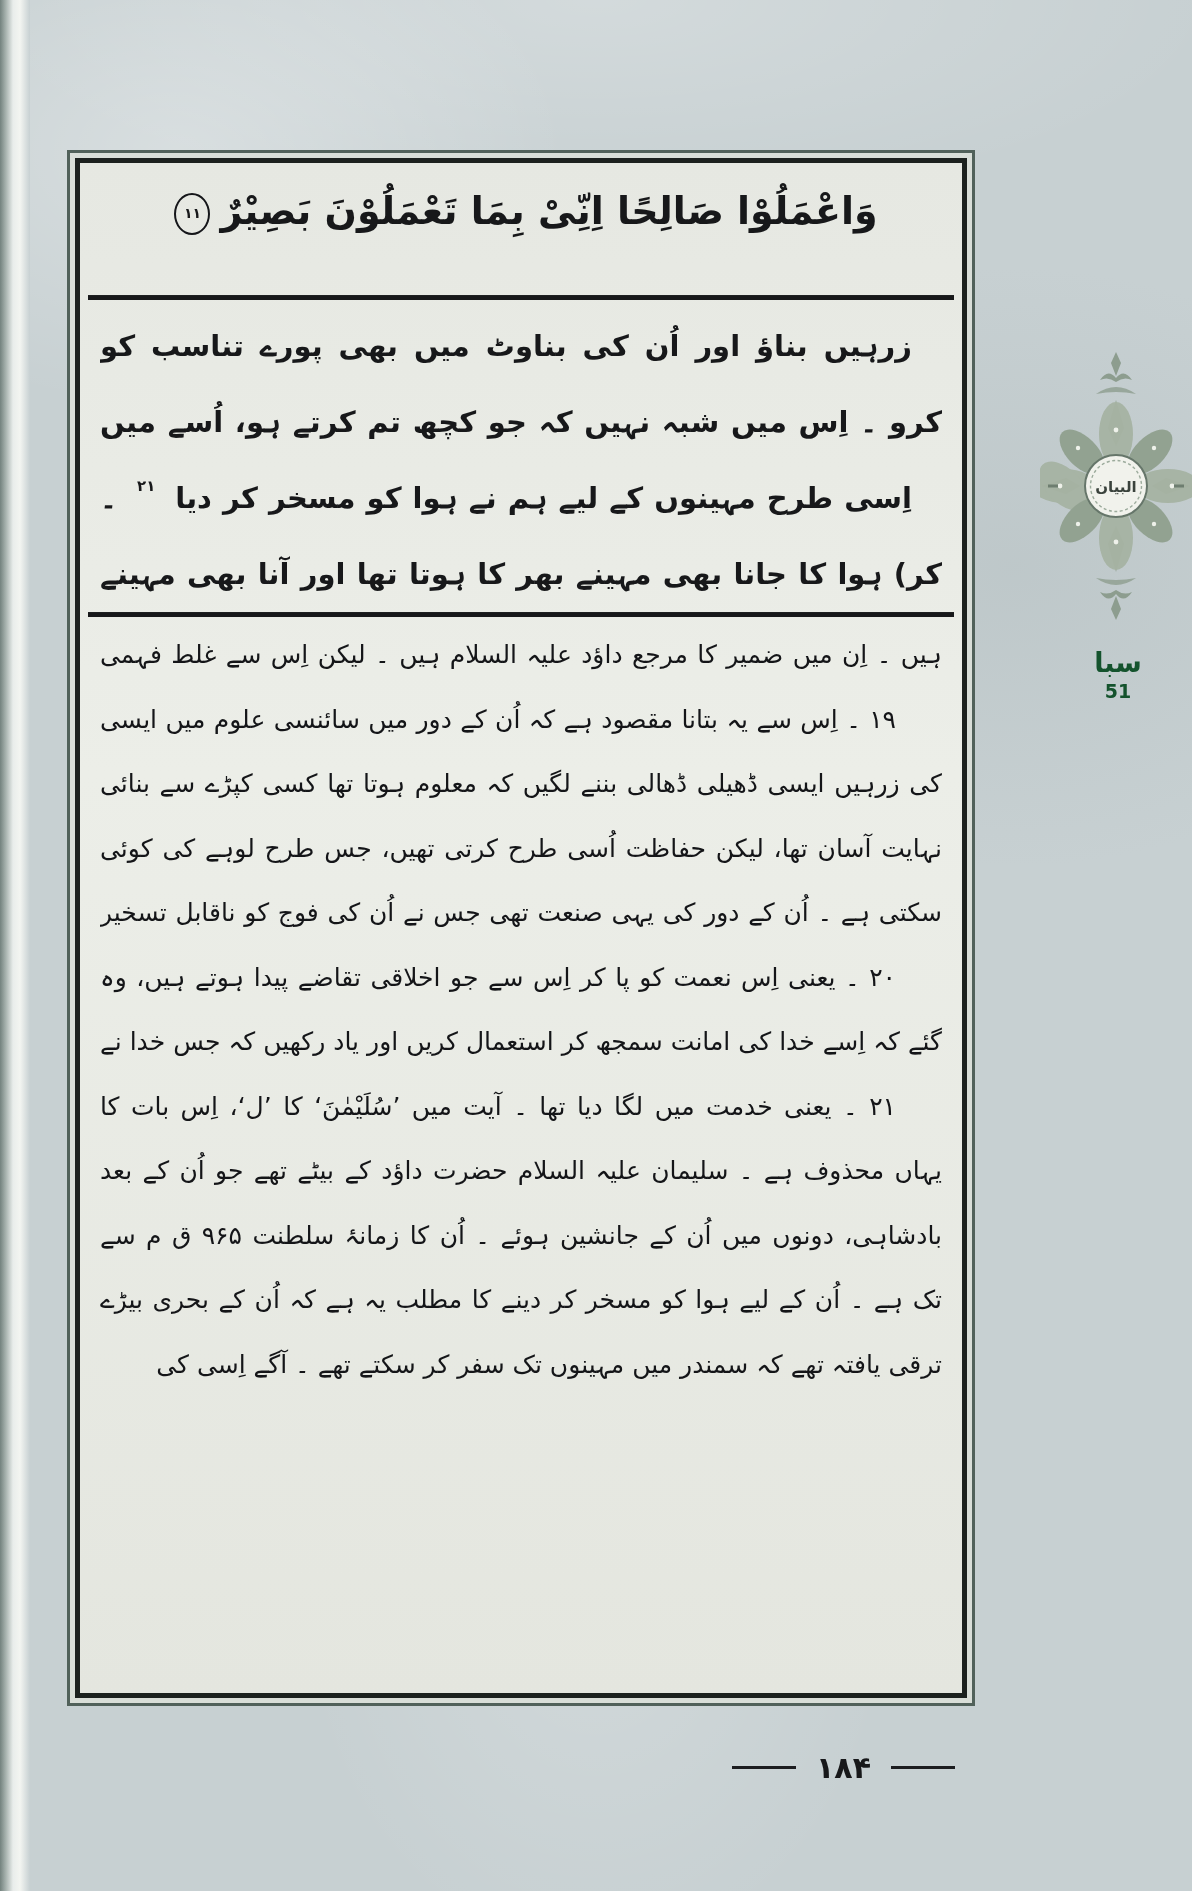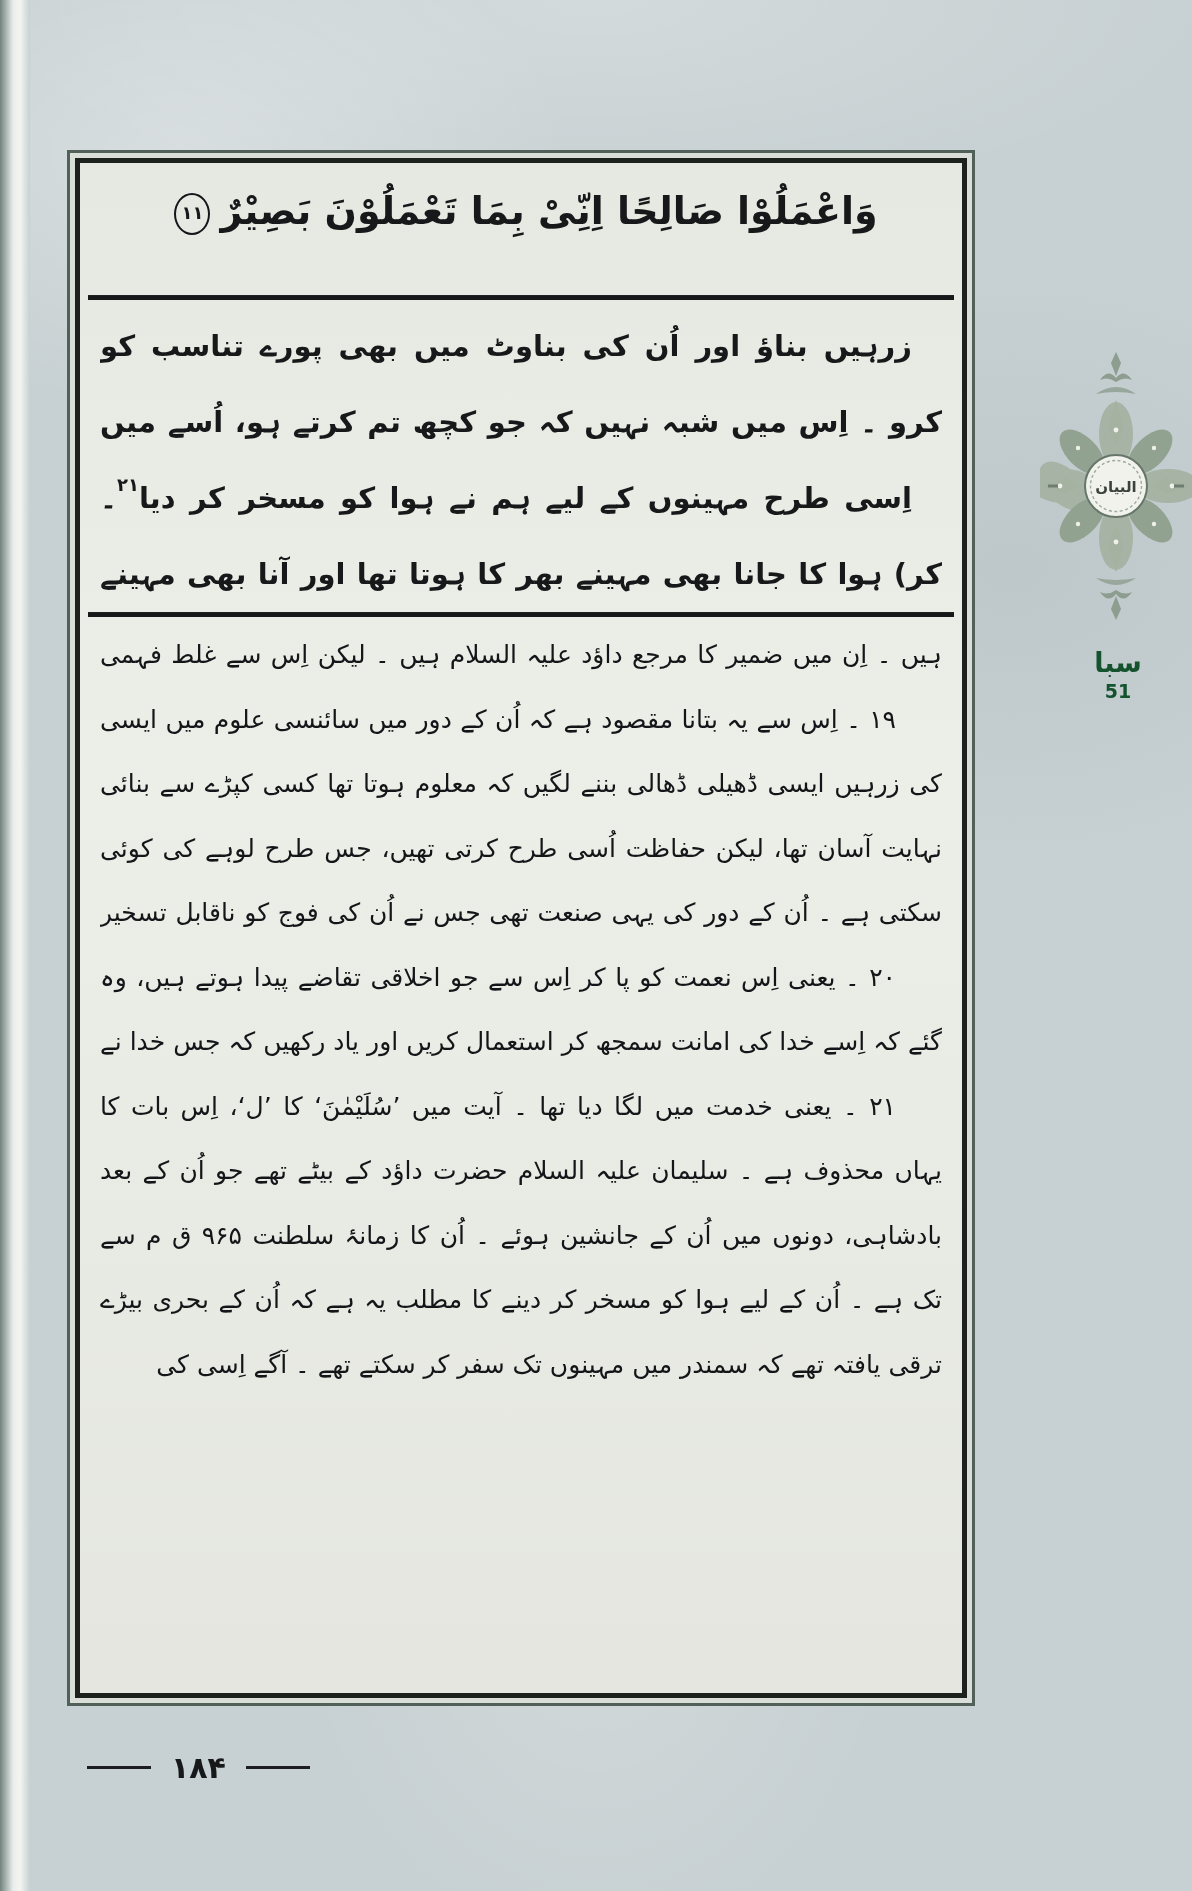--- a/index.html
+++ b/index.html
@@ -36,7 +36,7 @@
   .verse-badge{
     display:inline-block;min-width:26px;height:38px;line-height:36px;
     border:2.5px solid #15161a;border-radius:50%;
-    font-size:18px;font-weight:bold;vertical-align:middle;margin:0 10px;padding:0 3px;
+    font-size:14px;font-weight:bold;vertical-align:middle;margin:0 10px;padding:0 3px;
   }
   .divider{height:4px;background:#17181a;margin:0 8px;border-top:1px solid #50585322;}
   .divider.d1{margin-top:52px;}

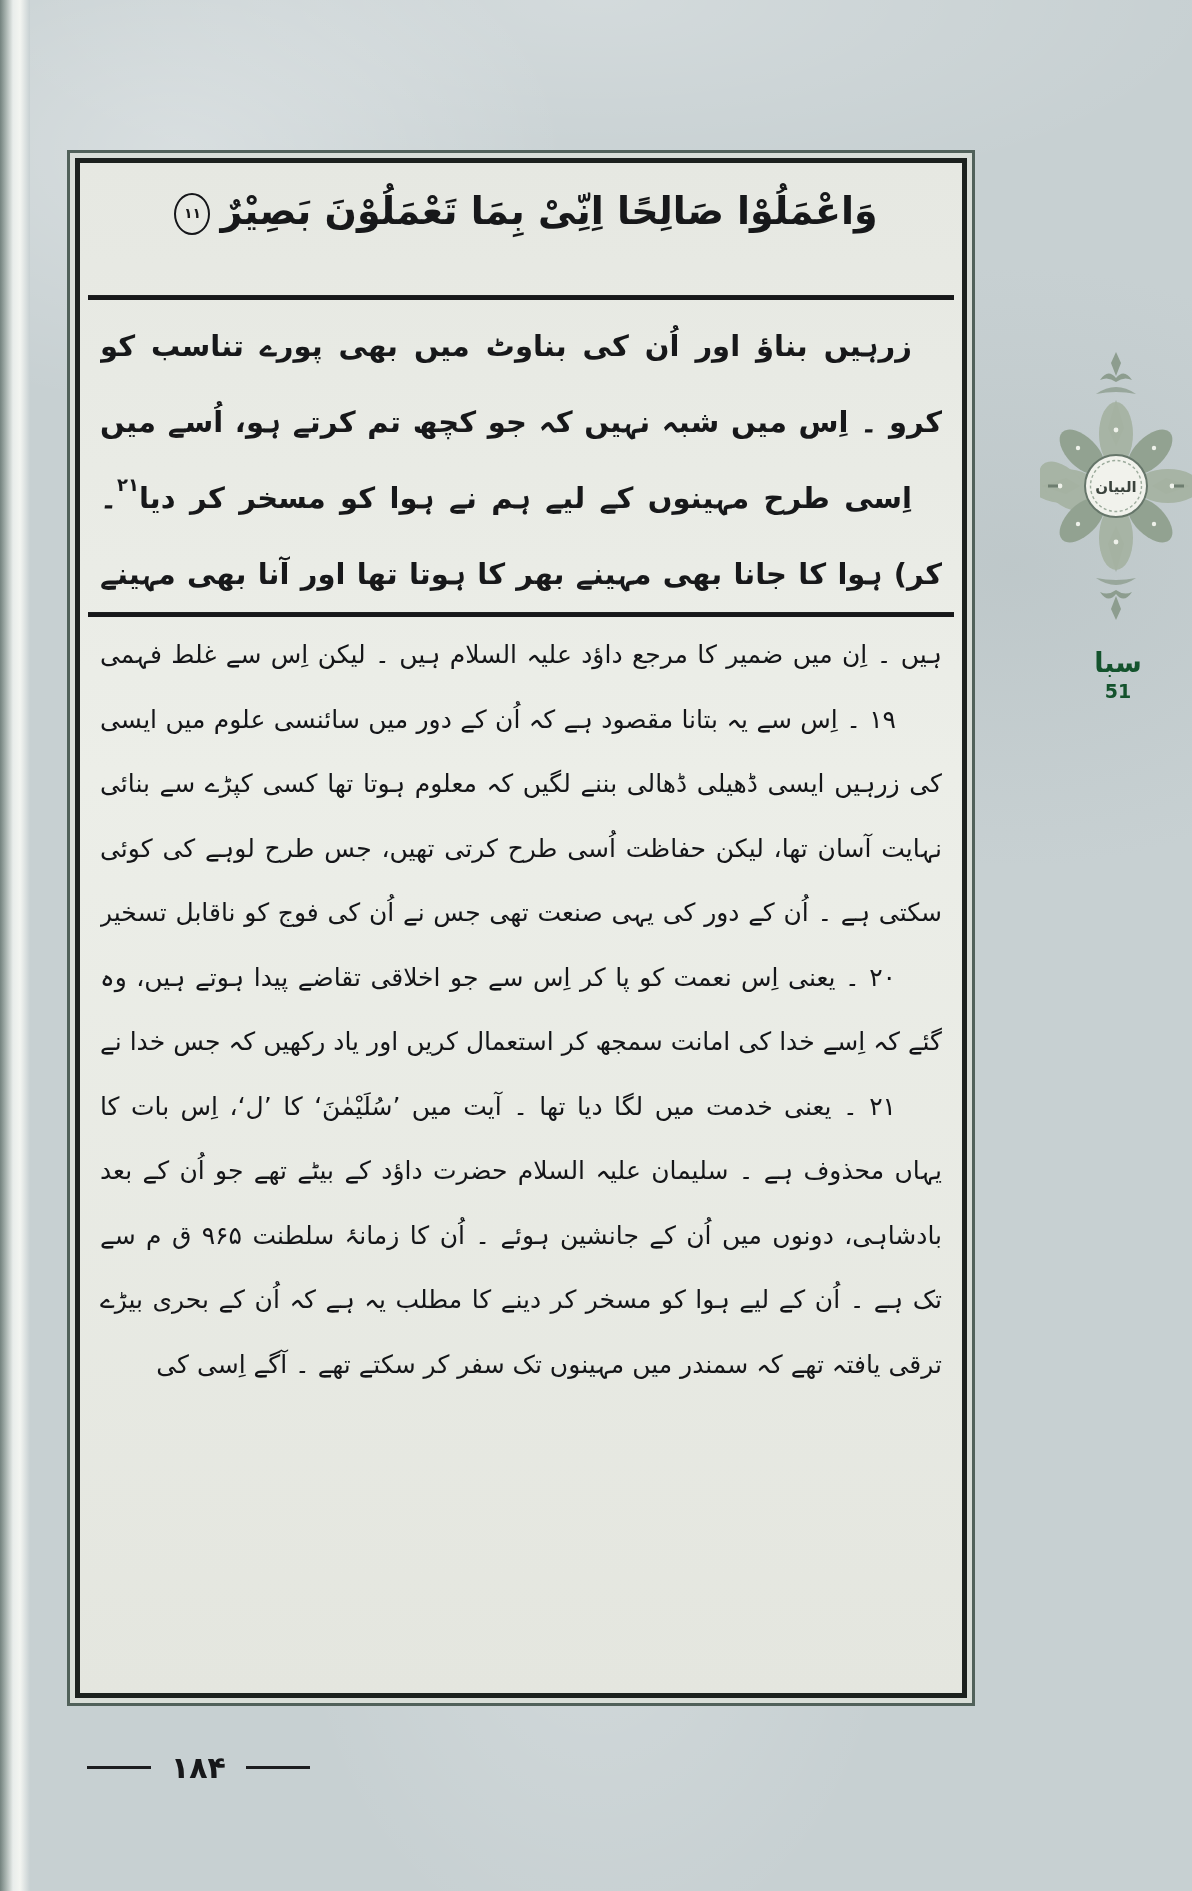--- a/index.html
+++ b/index.html
@@ -47,8 +47,8 @@
   }
   .t-line.indent{padding-right:30px;}
   .fn{
-    display:inline-block;font-size:18px;font-weight:bold;
-    position:relative;top:-17px;line-height:15px;margin:0 0;
+    display:inline-block;font-size:15px;font-weight:bold;
+    position:relative;top:-17px;line-height:15px;margin:0 20px;
   }
   .sec-commentary{direction:rtl;padding:6px 20px 0 20px;}
   .c-line{

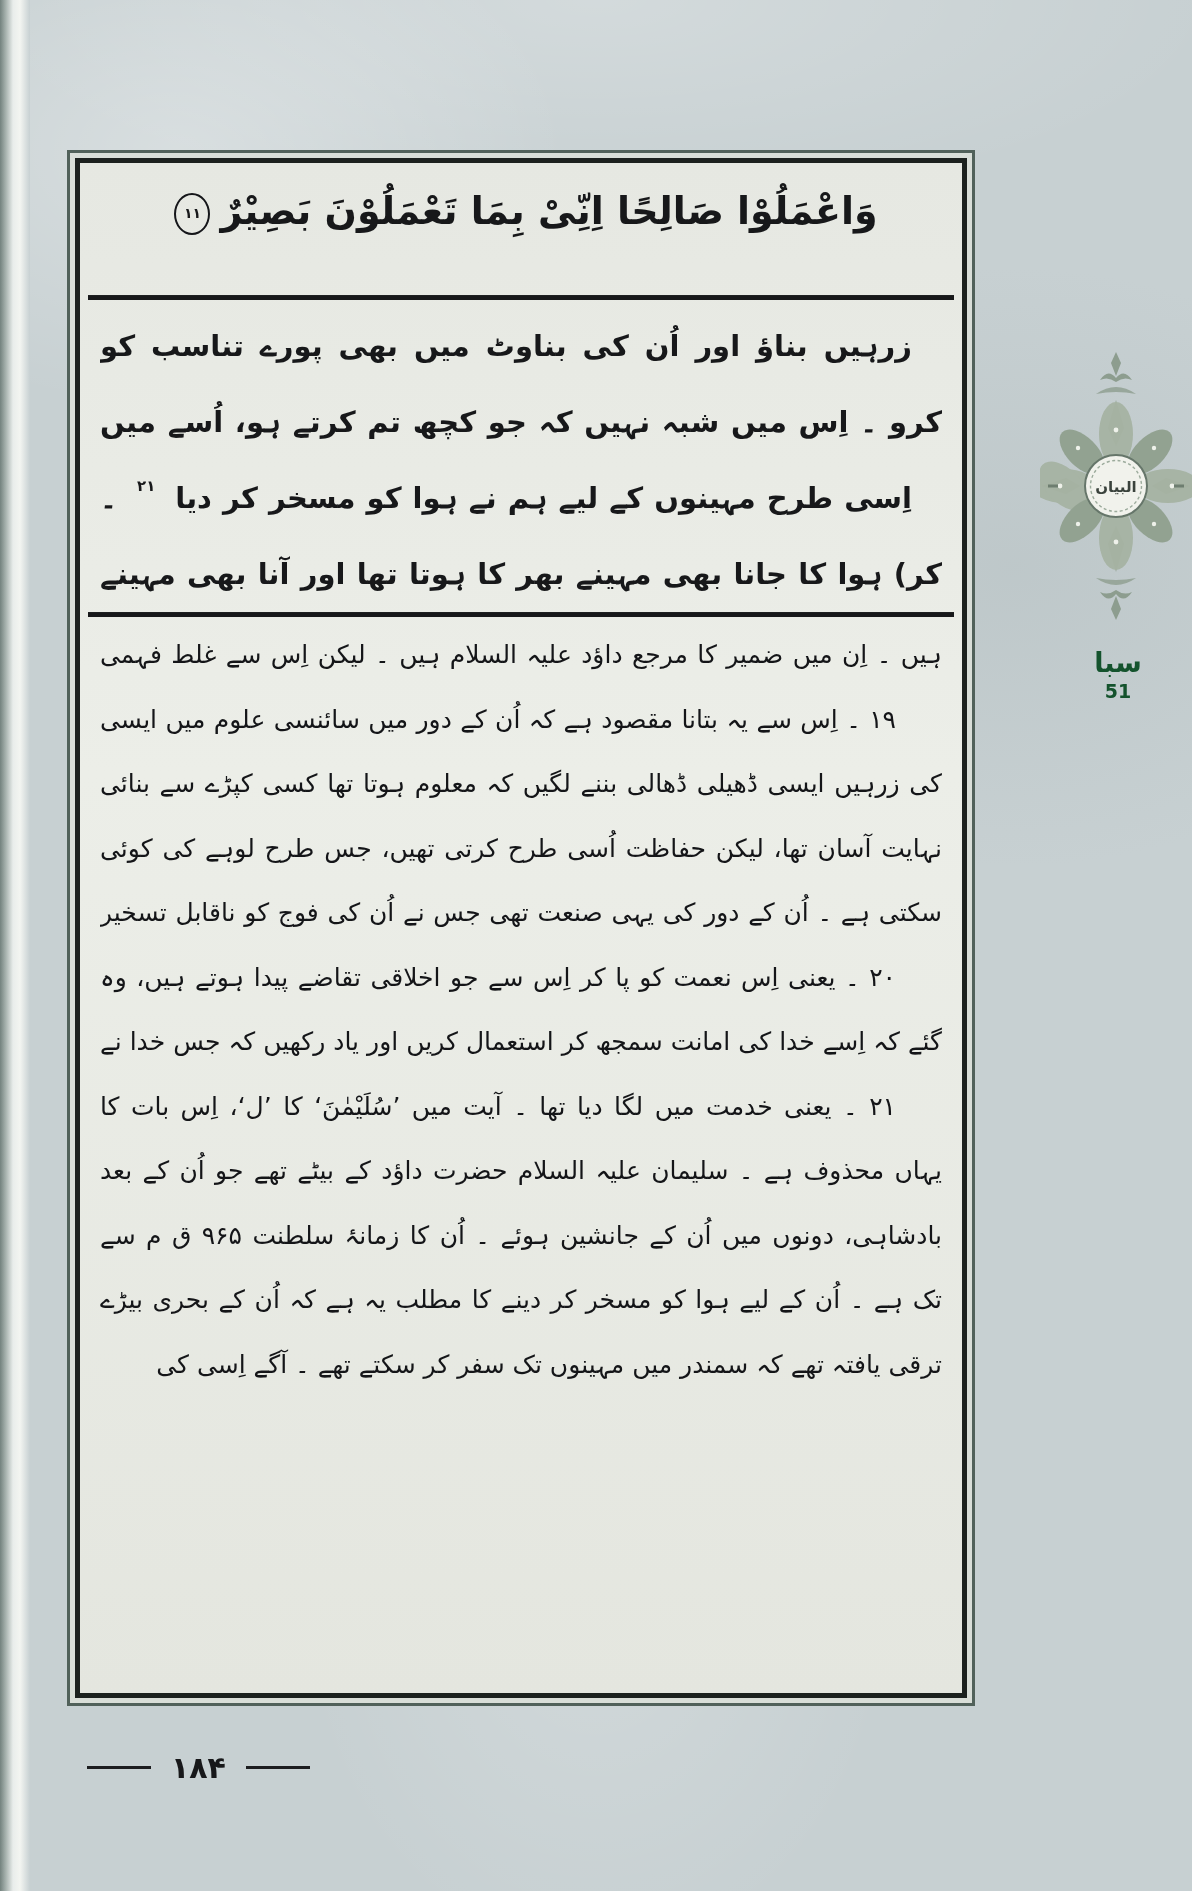--- a/index.html
+++ b/index.html
@@ -68,7 +68,7 @@
   
   .page-number-row{
     position:absolute;left:67px;top:1750px;width:908px;
-    text-align:left;direction:rtl;
+    text-align:right;direction:rtl;
   }
   .pn-rule{
     display:inline-block;width:64px;height:3.5px;background:#1c1d20;

